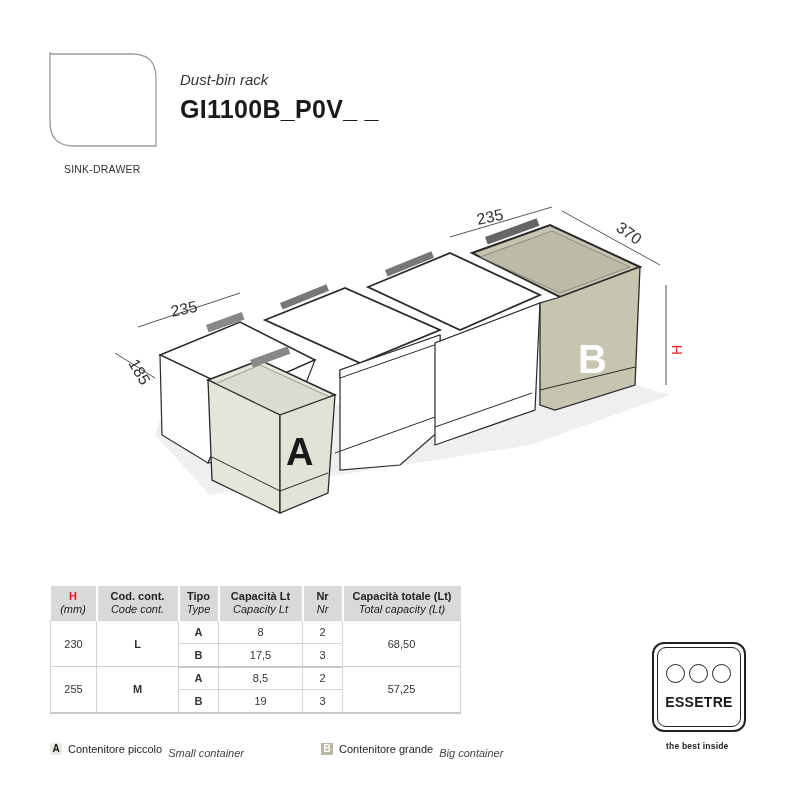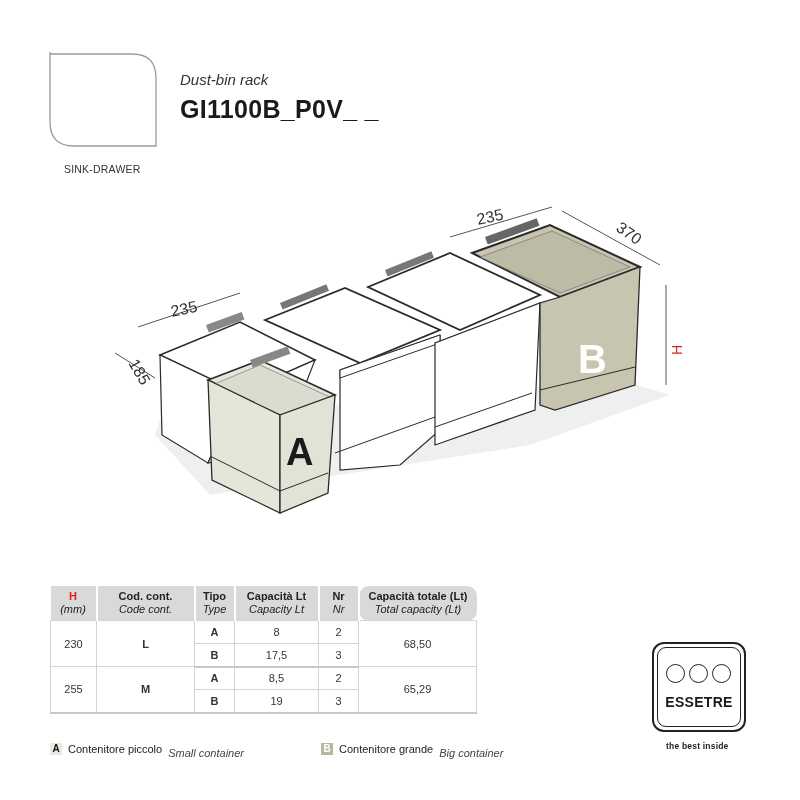--- a/index.html
+++ b/index.html
@@ -31,7 +31,7 @@
   .spec-table td { text-align: center; border: 1px solid #d4d4d4; height: 23px; color: #333; }
   .spec-table td.bold { font-weight: bold; }
   .spec-table tr.group-end td { border-bottom: 2px solid #c8c8c8; }
-  .c1 { width: 46px; } .c2 { width: 98px; } .c3 { width: 40px; } .c4 { width: 84px; } .c5 { width: 40px; } .c6 { width: 118px; }
+  .c1 { width: 46px; } .c2 { width: 82px; } .c3 { width: 40px; } .c4 { width: 84px; } .c5 { width: 40px; } .c6 { width: 118px; }
 
   
   .legend { position: absolute; top: 738px; font-size: 11px; display: flex; align-items: center; gap: 6px; }

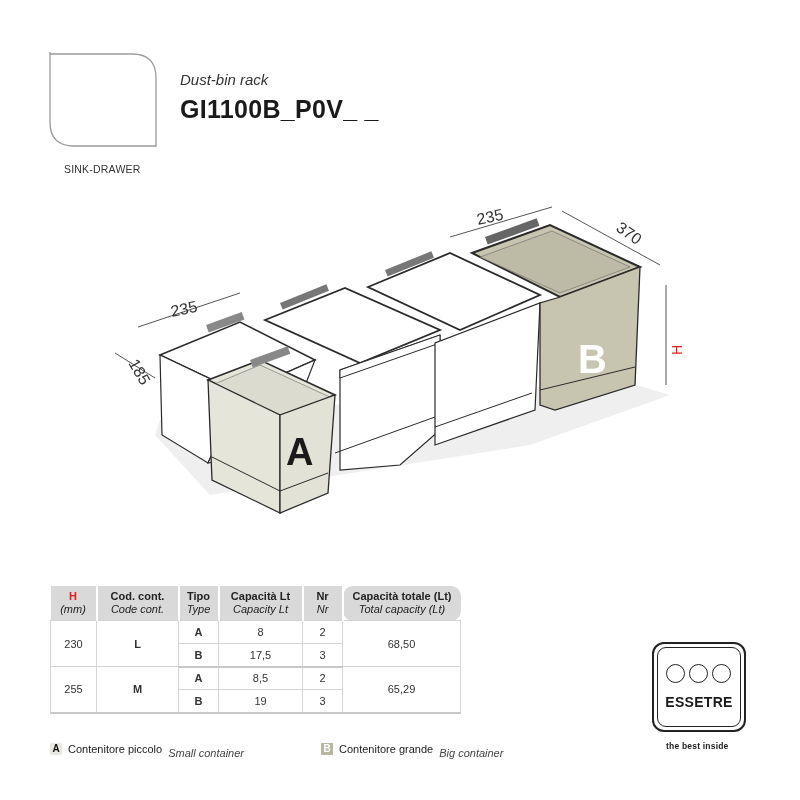--- a/index.html
+++ b/index.html
@@ -138,7 +138,7 @@
       <th class="c3"><span>Tipo</span><span class="en">Type</span></th>
       <th class="c4"><span>Capacità Lt</span><span class="en">Capacity Lt</span></th>
       <th class="c5"><span>Nr</span><span class="en">Nr</span></th>
-      <th class="c6" style="border-right:none;border-radius:10px;"><span>Capacità totale (Lt)</span><span class="en">Total capacity (Lt)</span></th>
+      <th class="c6" style="border-right:none;"><span>Capacità totale (Lt)</span><span class="en">Total capacity (Lt)</span></th>
     </tr>
   </thead>
   <tbody>

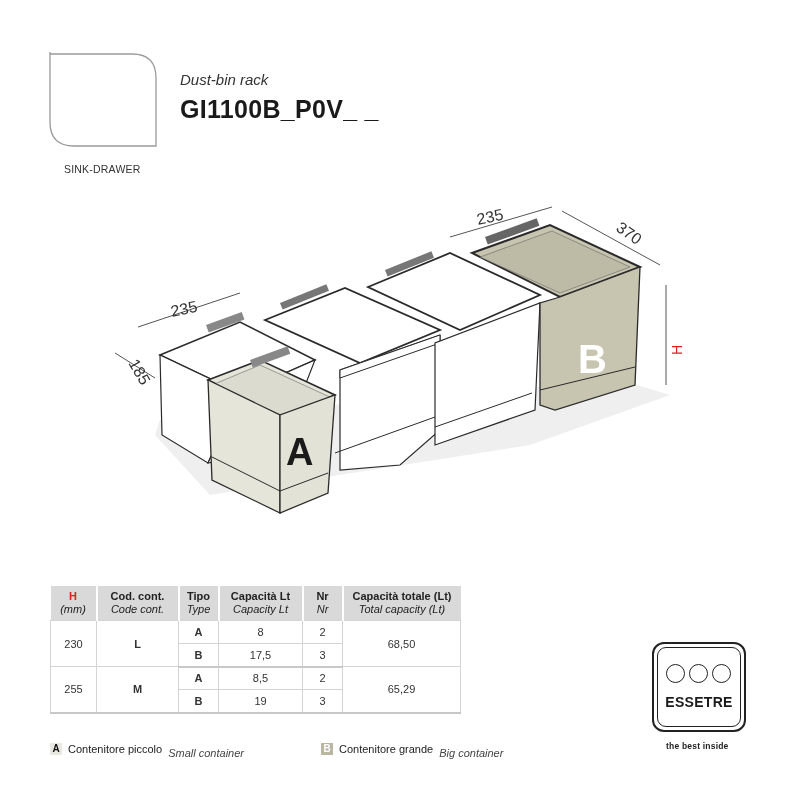--- a/index.html
+++ b/index.html
@@ -161,7 +161,7 @@
       <td class="bold">A</td>
       <td>8,5</td>
       <td>2</td>
-      <td rowspan="2" style="border-bottom:2px solid #c8c8c8;">65,29</td>
+      <td rowspan="2" style="border-bottom:2px solid #c8c8c8;">57,25</td>
     </tr>
     <tr class="group-end">
       <td class="bold">B</td>

